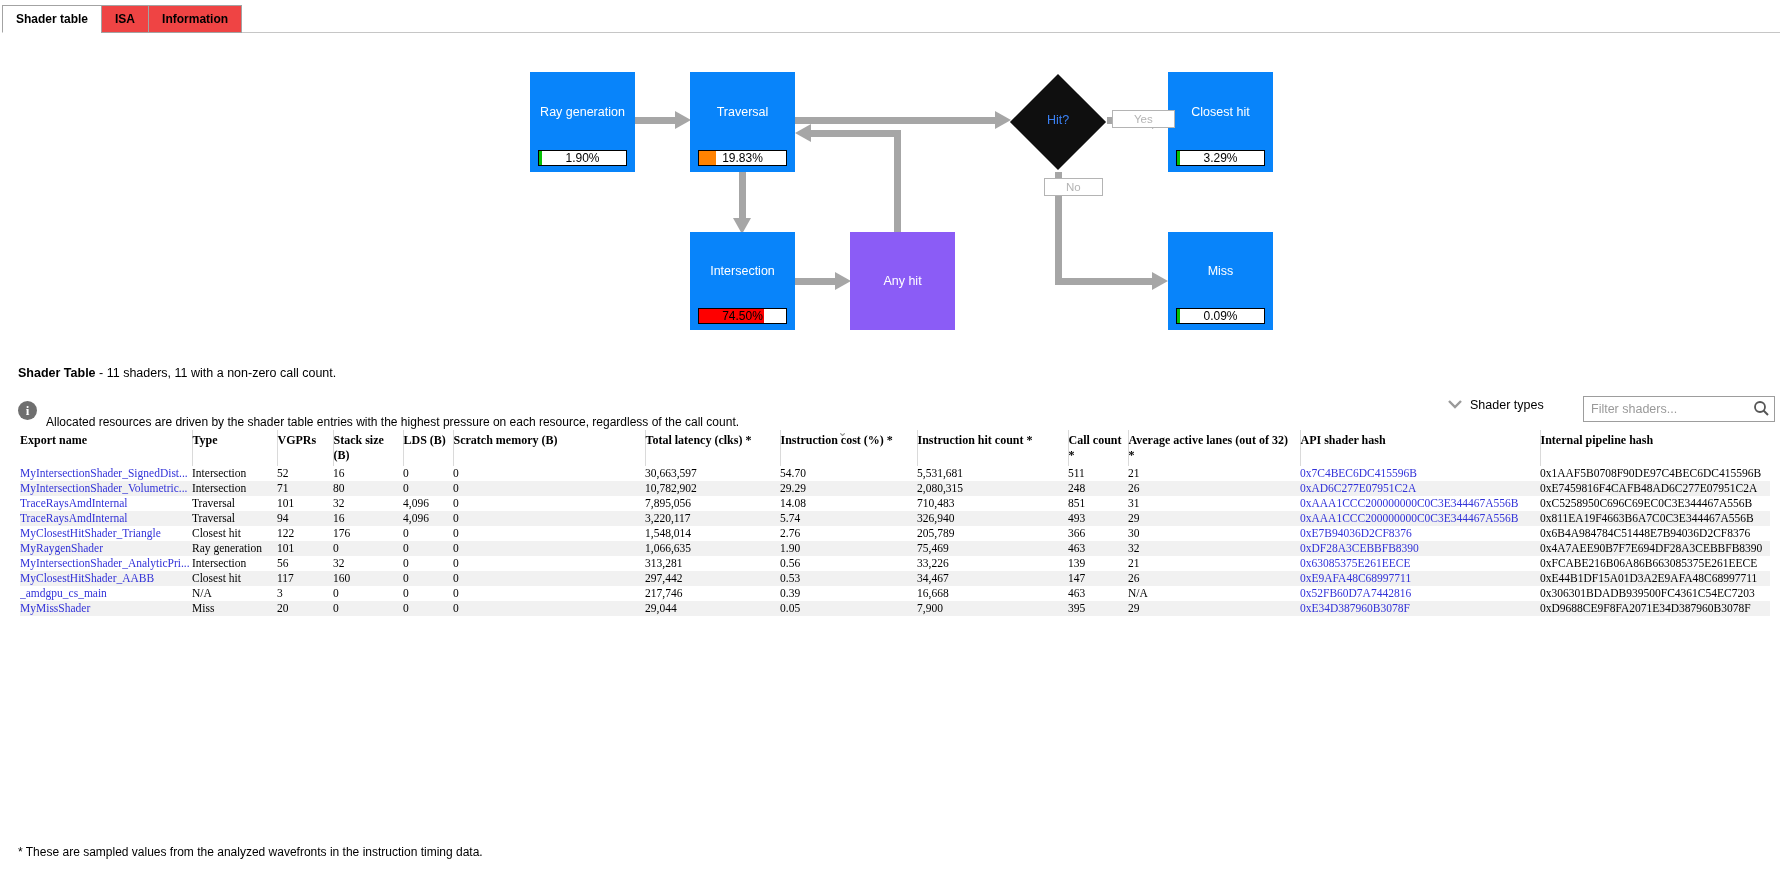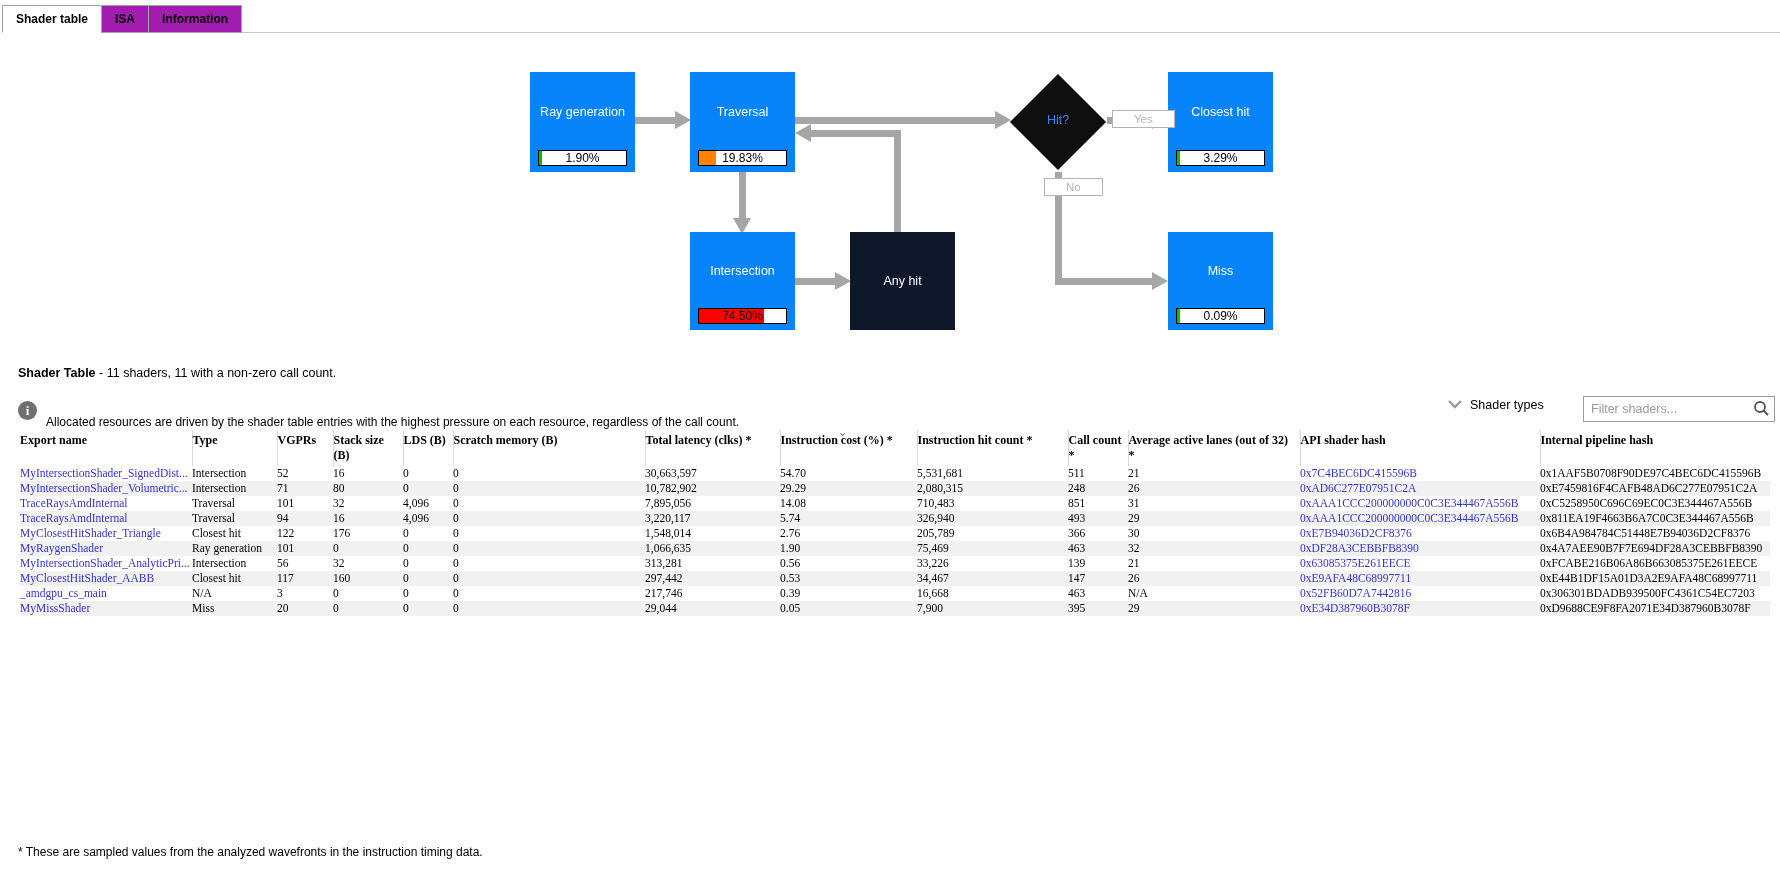--- a/index.html
+++ b/index.html
@@ -12,7 +12,7 @@
   
   .tabbar { position:absolute; left:2px; top:2px; right:0; height:31px;
             display:flex; align-items:flex-end; border-bottom:1px solid #c6c6c6; }
-  .tab { margin-bottom:-1px; background:#a21caf; border:1px solid #a3a3a3;
+  .tab { margin-bottom:-1px; background:#ef4444; border:1px solid #a3a3a3;
          padding:6px 13px 6px 13px; font-size:12px; font-weight:bold; cursor:default; }
   .tab + .tab { margin-left:-1px; }
   .tab.active { background:#ffffff; border-bottom-color:#ffffff; }

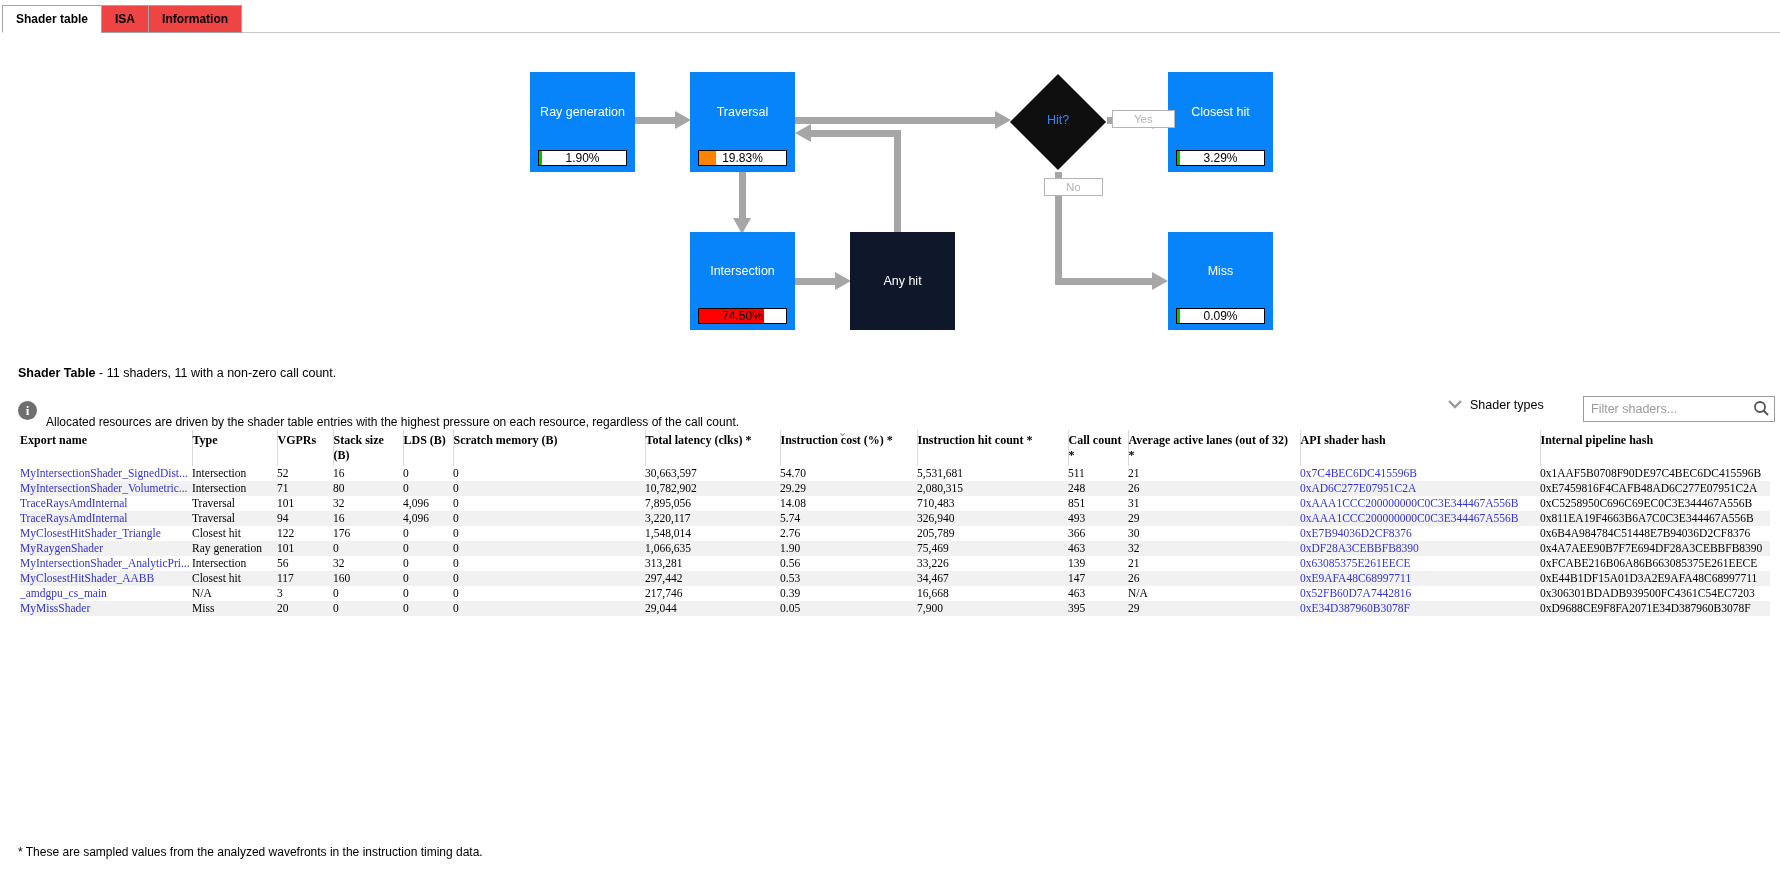--- a/index.html
+++ b/index.html
@@ -22,7 +22,7 @@
   .node { position:absolute; background:#0884fa; display:flex; align-items:center; justify-content:center; }
   .node .nlabel { color:#fff; font-size:12.5px; }
   .node.has-bar .nlabel { margin-bottom:20px; }
-  .node.disabled { background:#0f172a; }
+  .node.disabled { background:#8b5cf6; }
   .pbar { position:absolute; left:8px; right:8px; bottom:6px; height:16px;
           background:#fff; border:1px solid #000; }
   .pbar .fill { position:absolute; left:0; top:0; bottom:0; }

